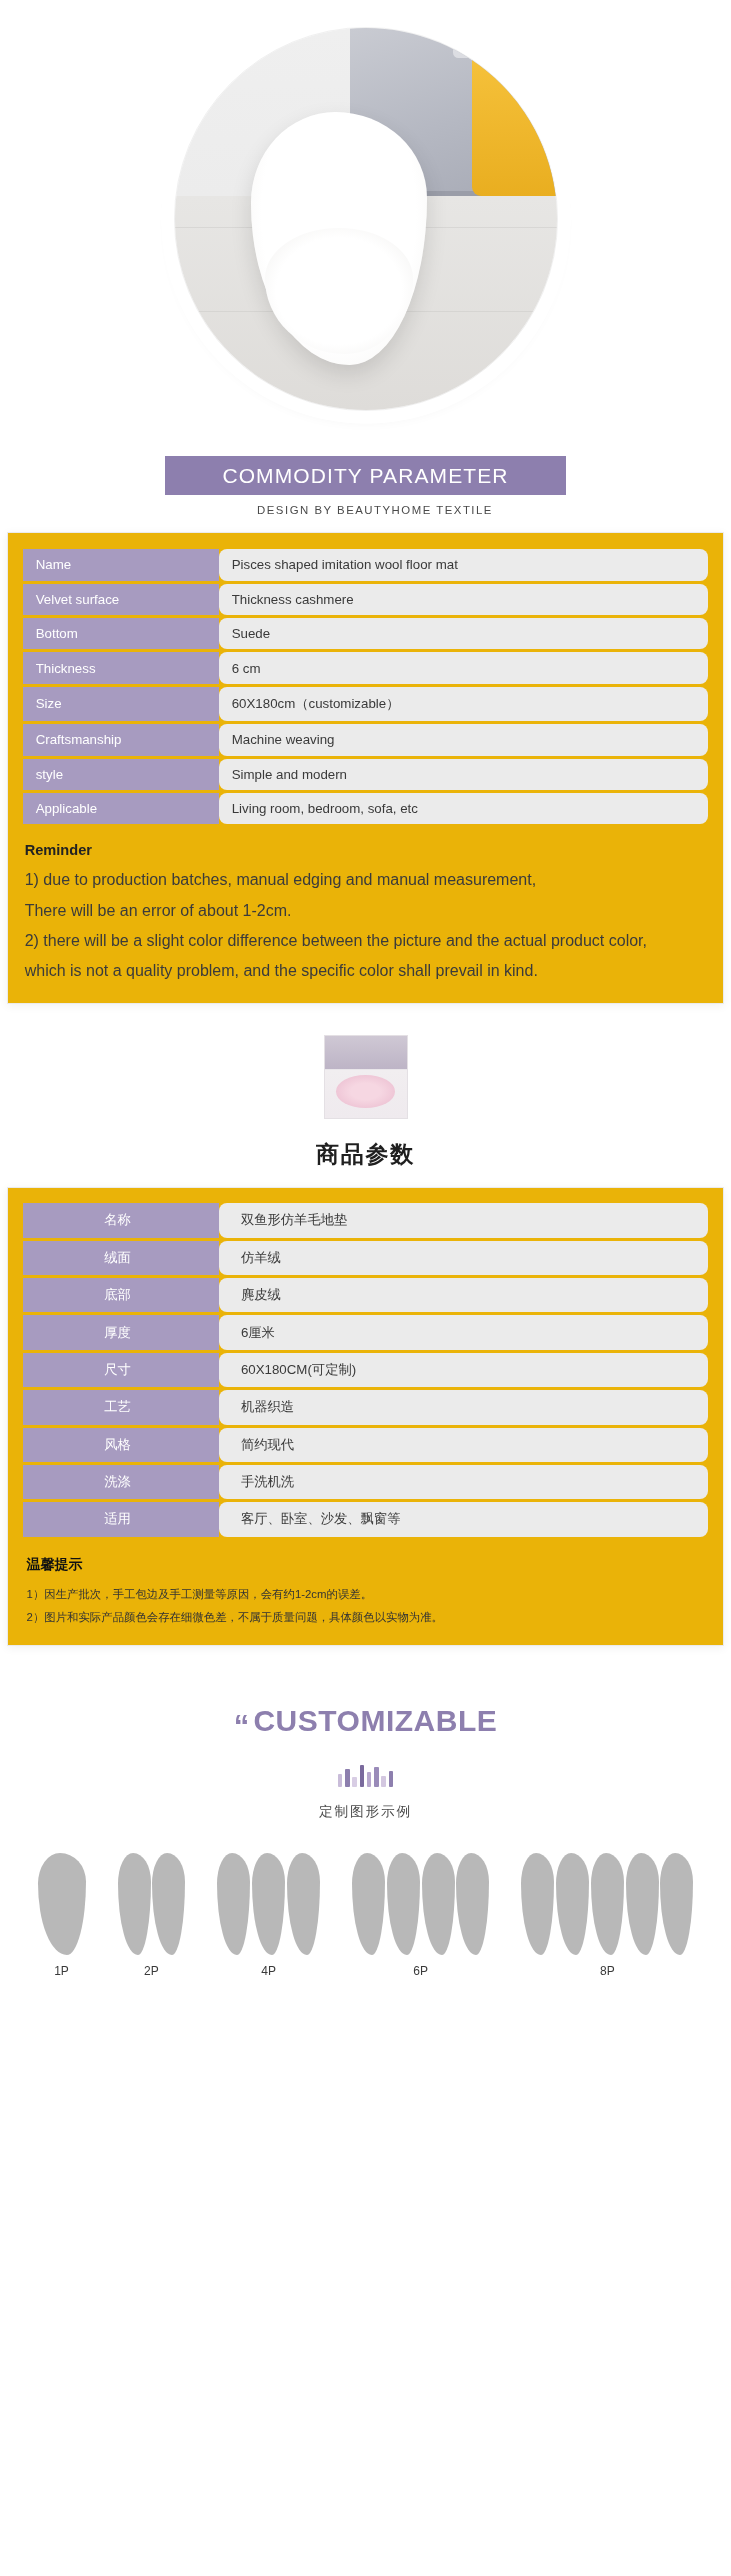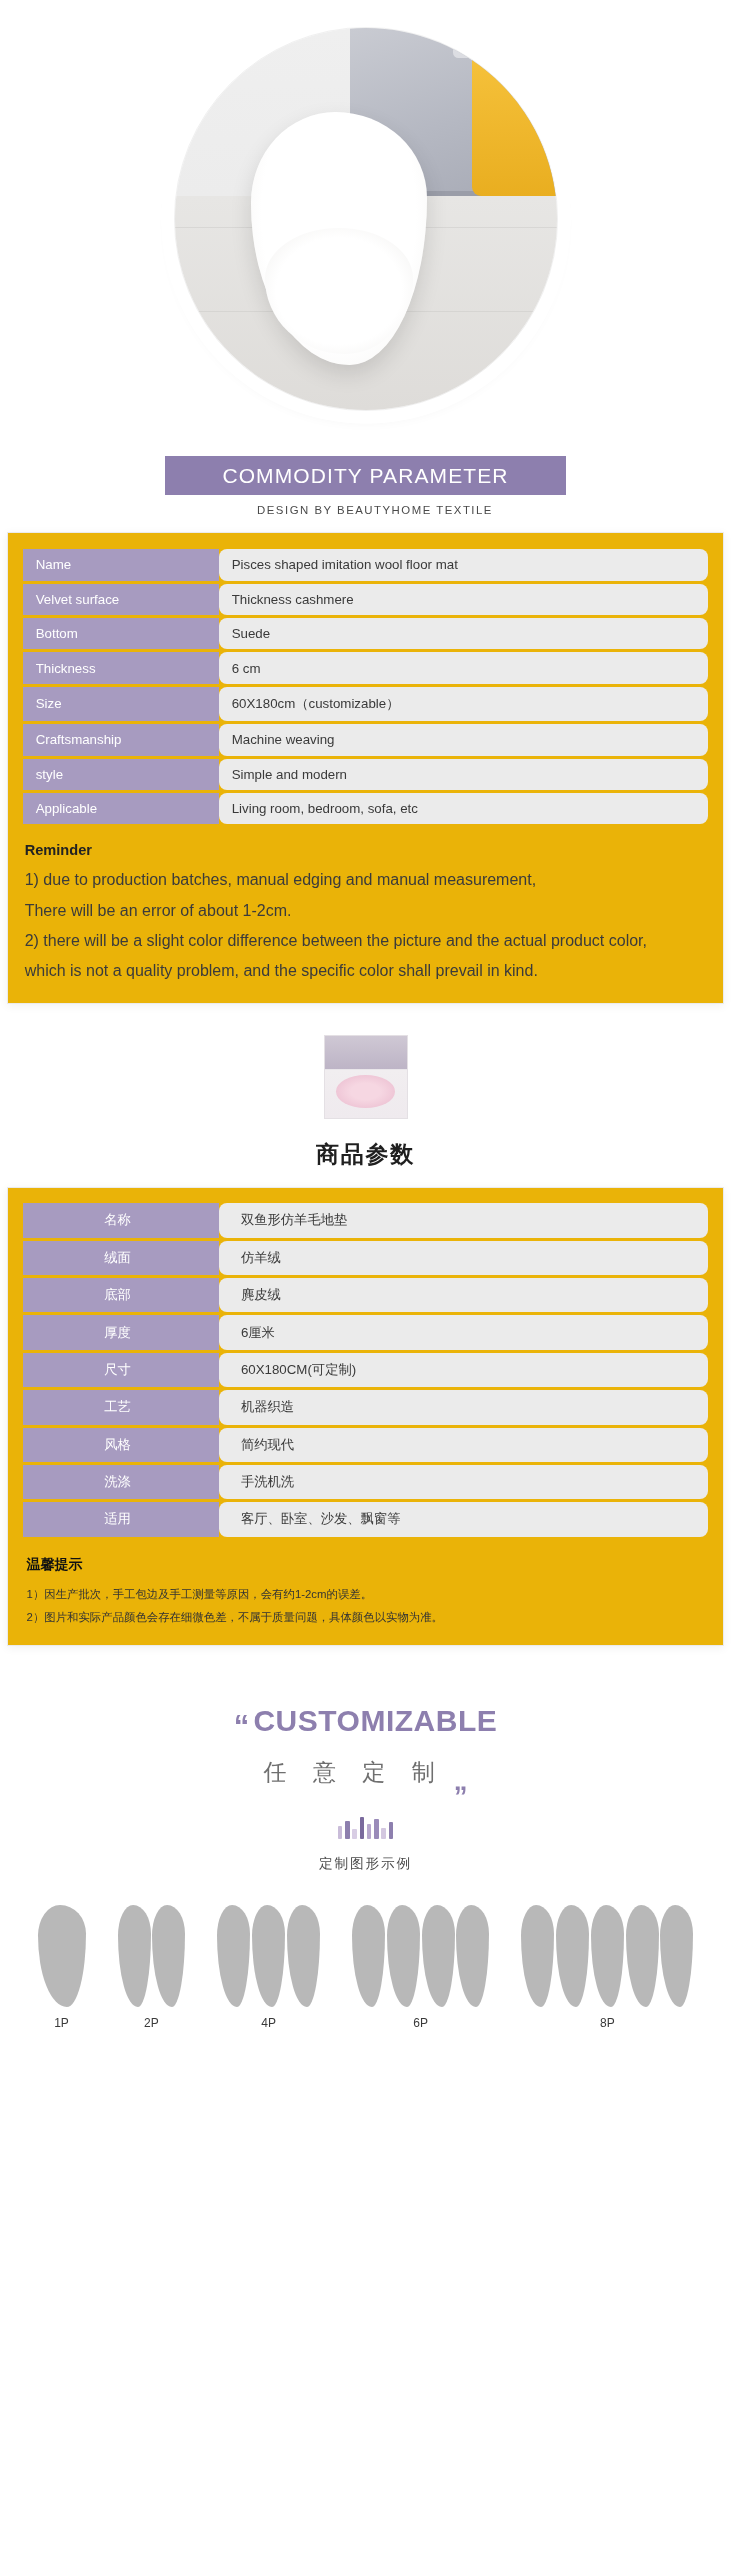--- a/index.html
+++ b/index.html
@@ -396,9 +396,6 @@
     <div class="custom-en">
       <span class="quote-open">“</span><span>CUSTOMIZABLE</span>
     </div>
-    <div>
-      <span class="custom-cn">任 意 定 制</span><span class="quote-close">„</span>
-    </div>
 
     <div class="bars" id="bars">
         <i style="height: 12.8px; background: rgb(201, 188, 217);"></i>

